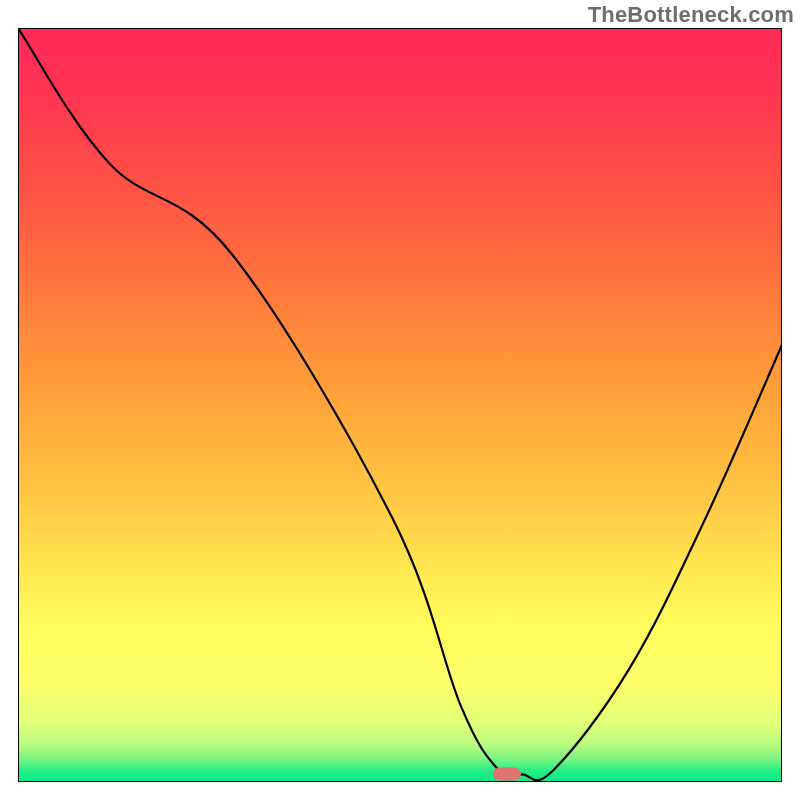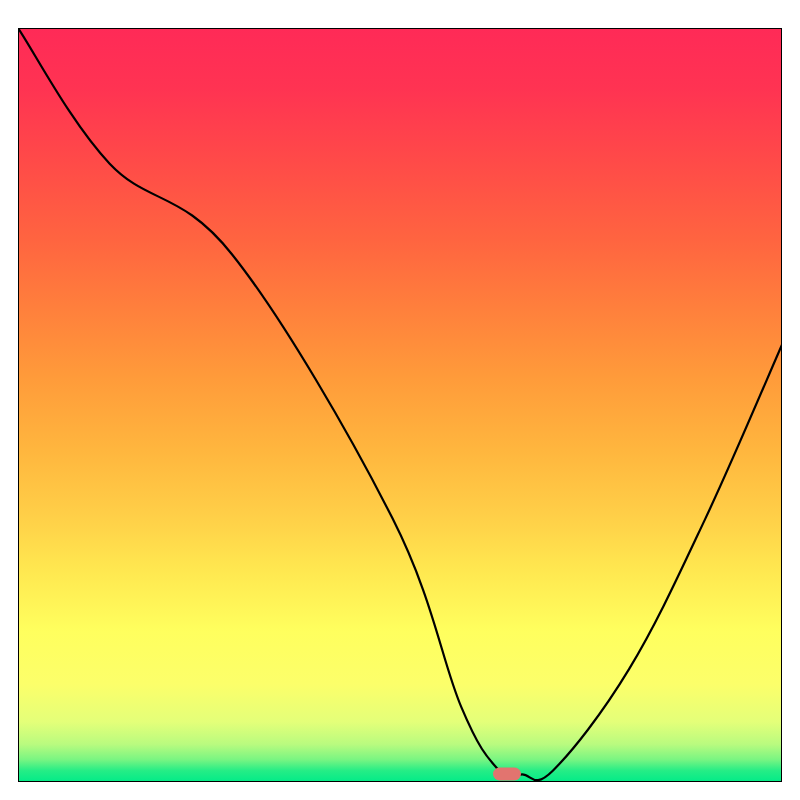--- a/index.html
+++ b/index.html
@@ -88,6 +88,7 @@
 <body>
 
 <div class="chart-wrap">
+  <div class="watermark">TheBottleneck.com</div>
 
   <div class="plot-area"></div>
 

